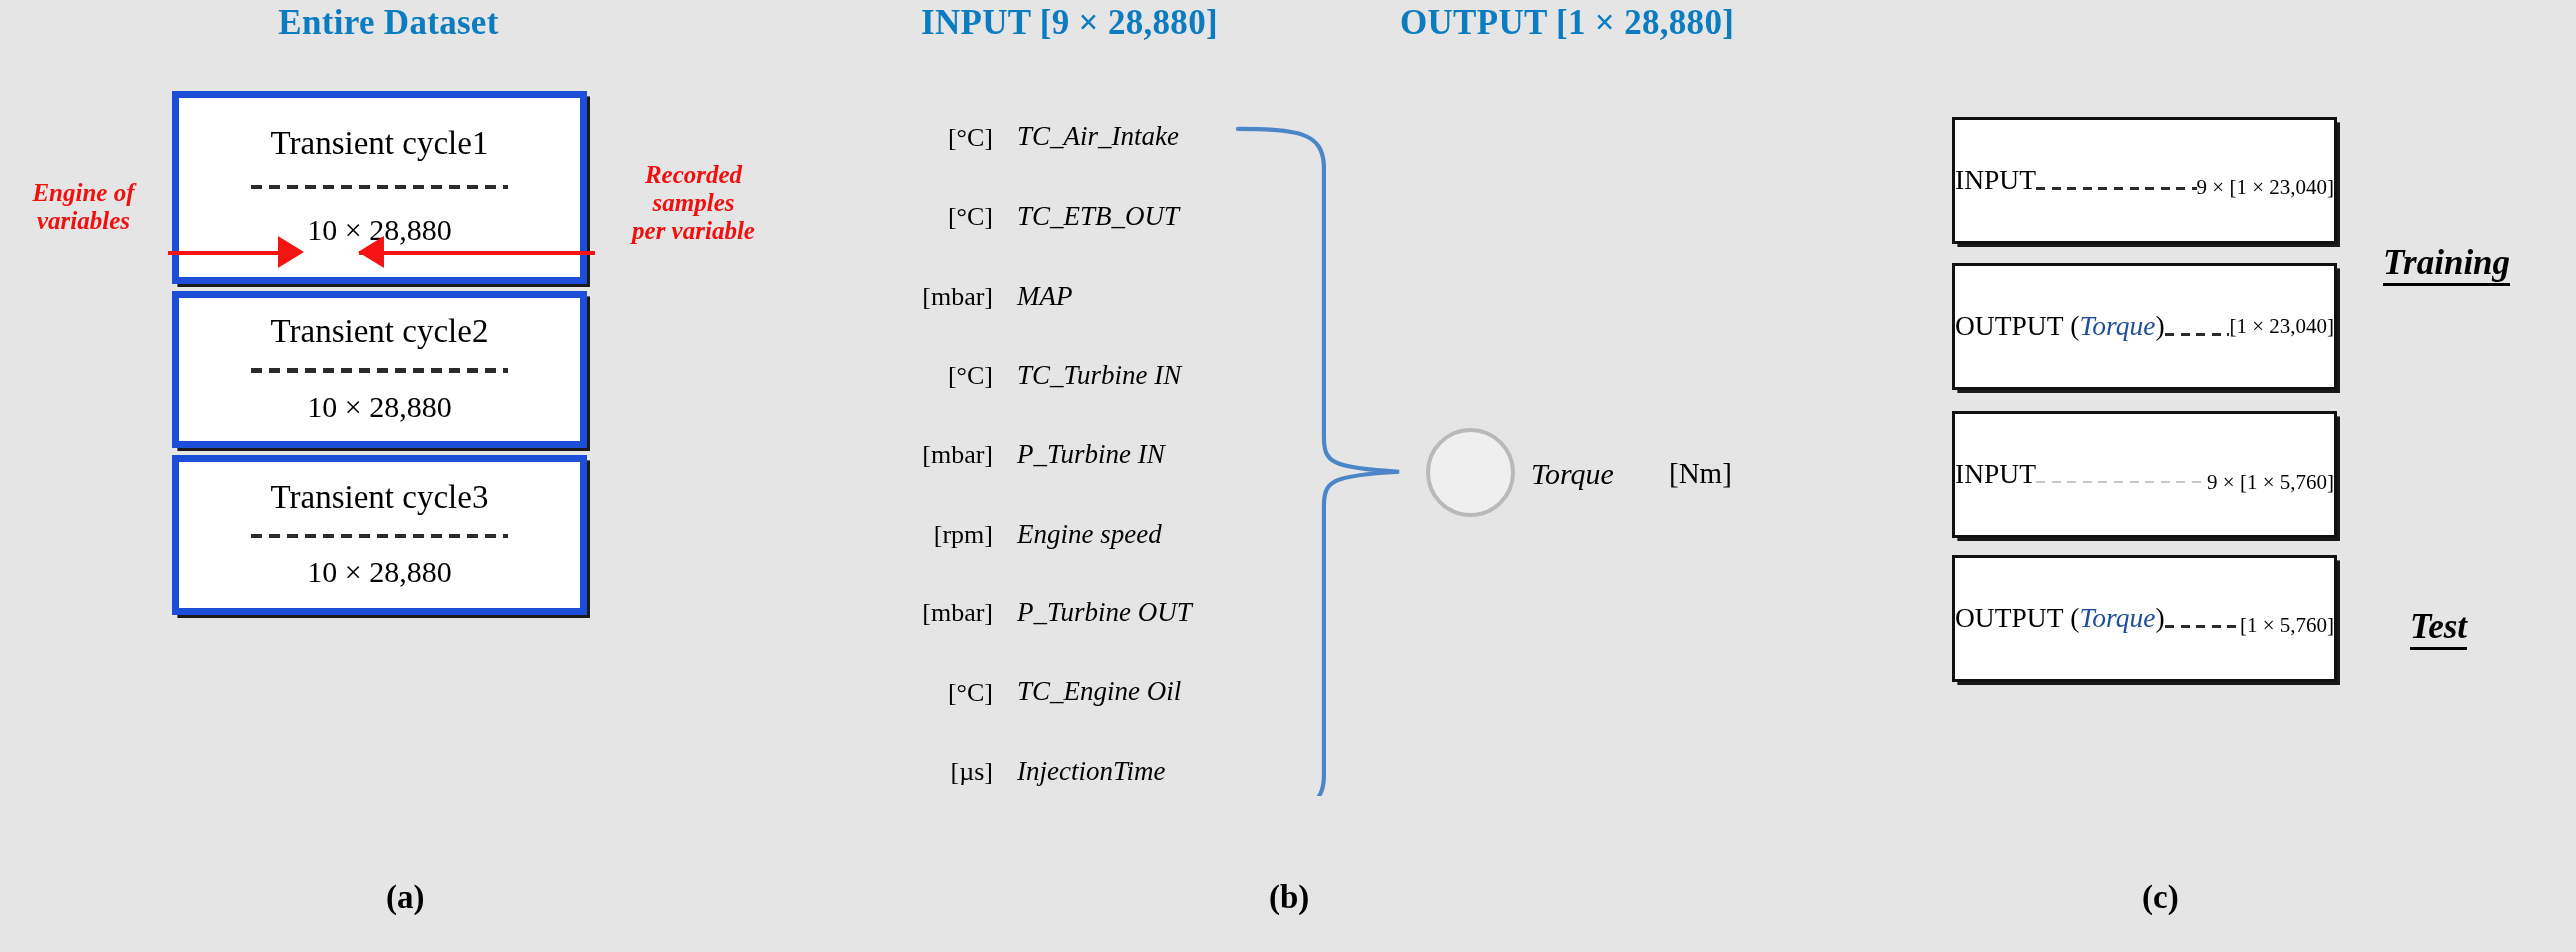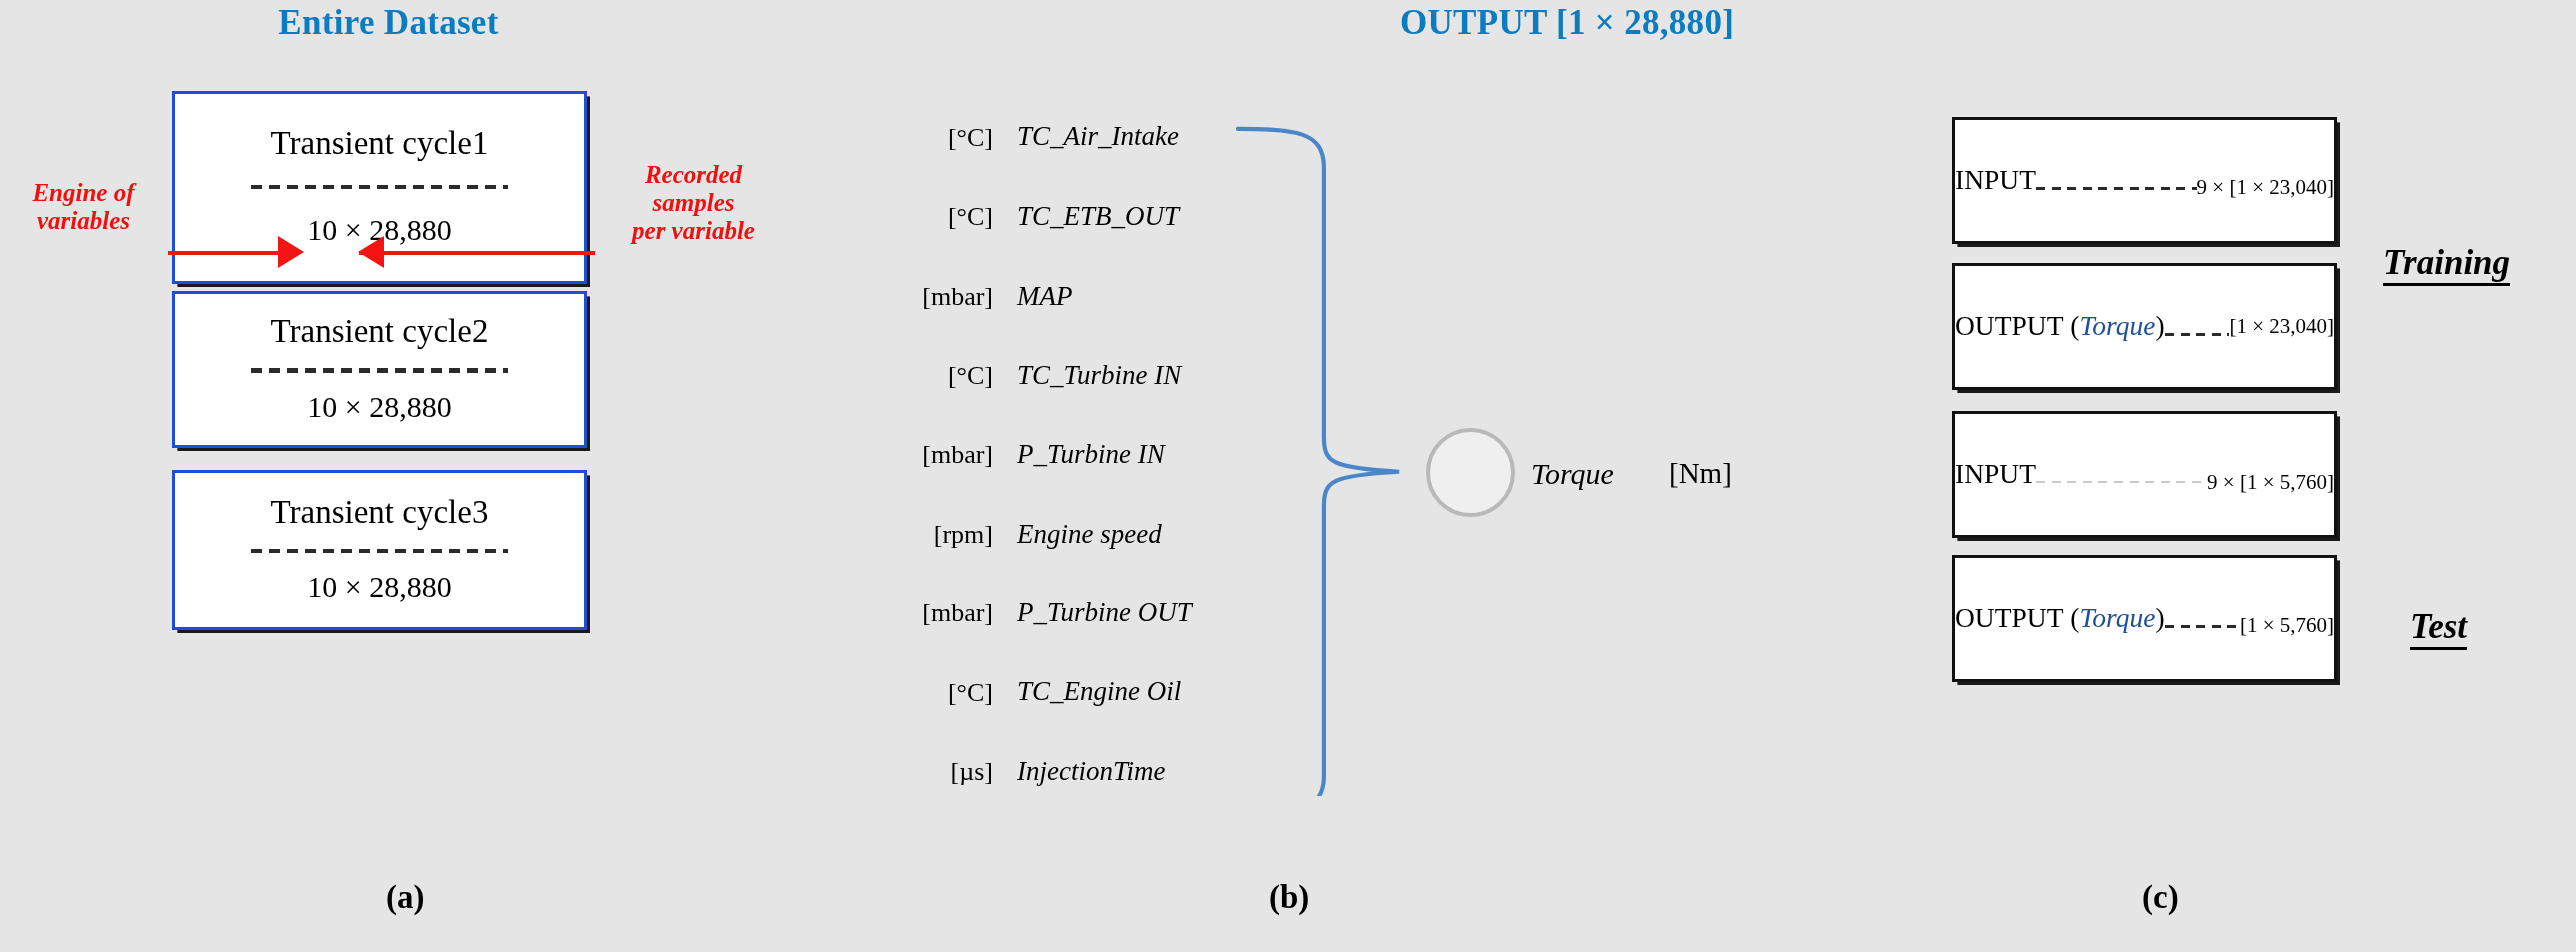--- a/index.html
+++ b/index.html
@@ -220,6 +220,7 @@
 
   <div class="panel-caption" style="left:386px; top:879px;">(a)</div>
 
+  <div class="abs blue-head" style="left:921px; top:3px;">INPUT  [9 × 28,880]</div>
   <div class="abs blue-head" style="left:1400px; top:3px;">OUTPUT  [1 × 28,880]</div>
 
   <div class="var-unit" style="left:849px; top:123px; width:144px;">[°C]</div>

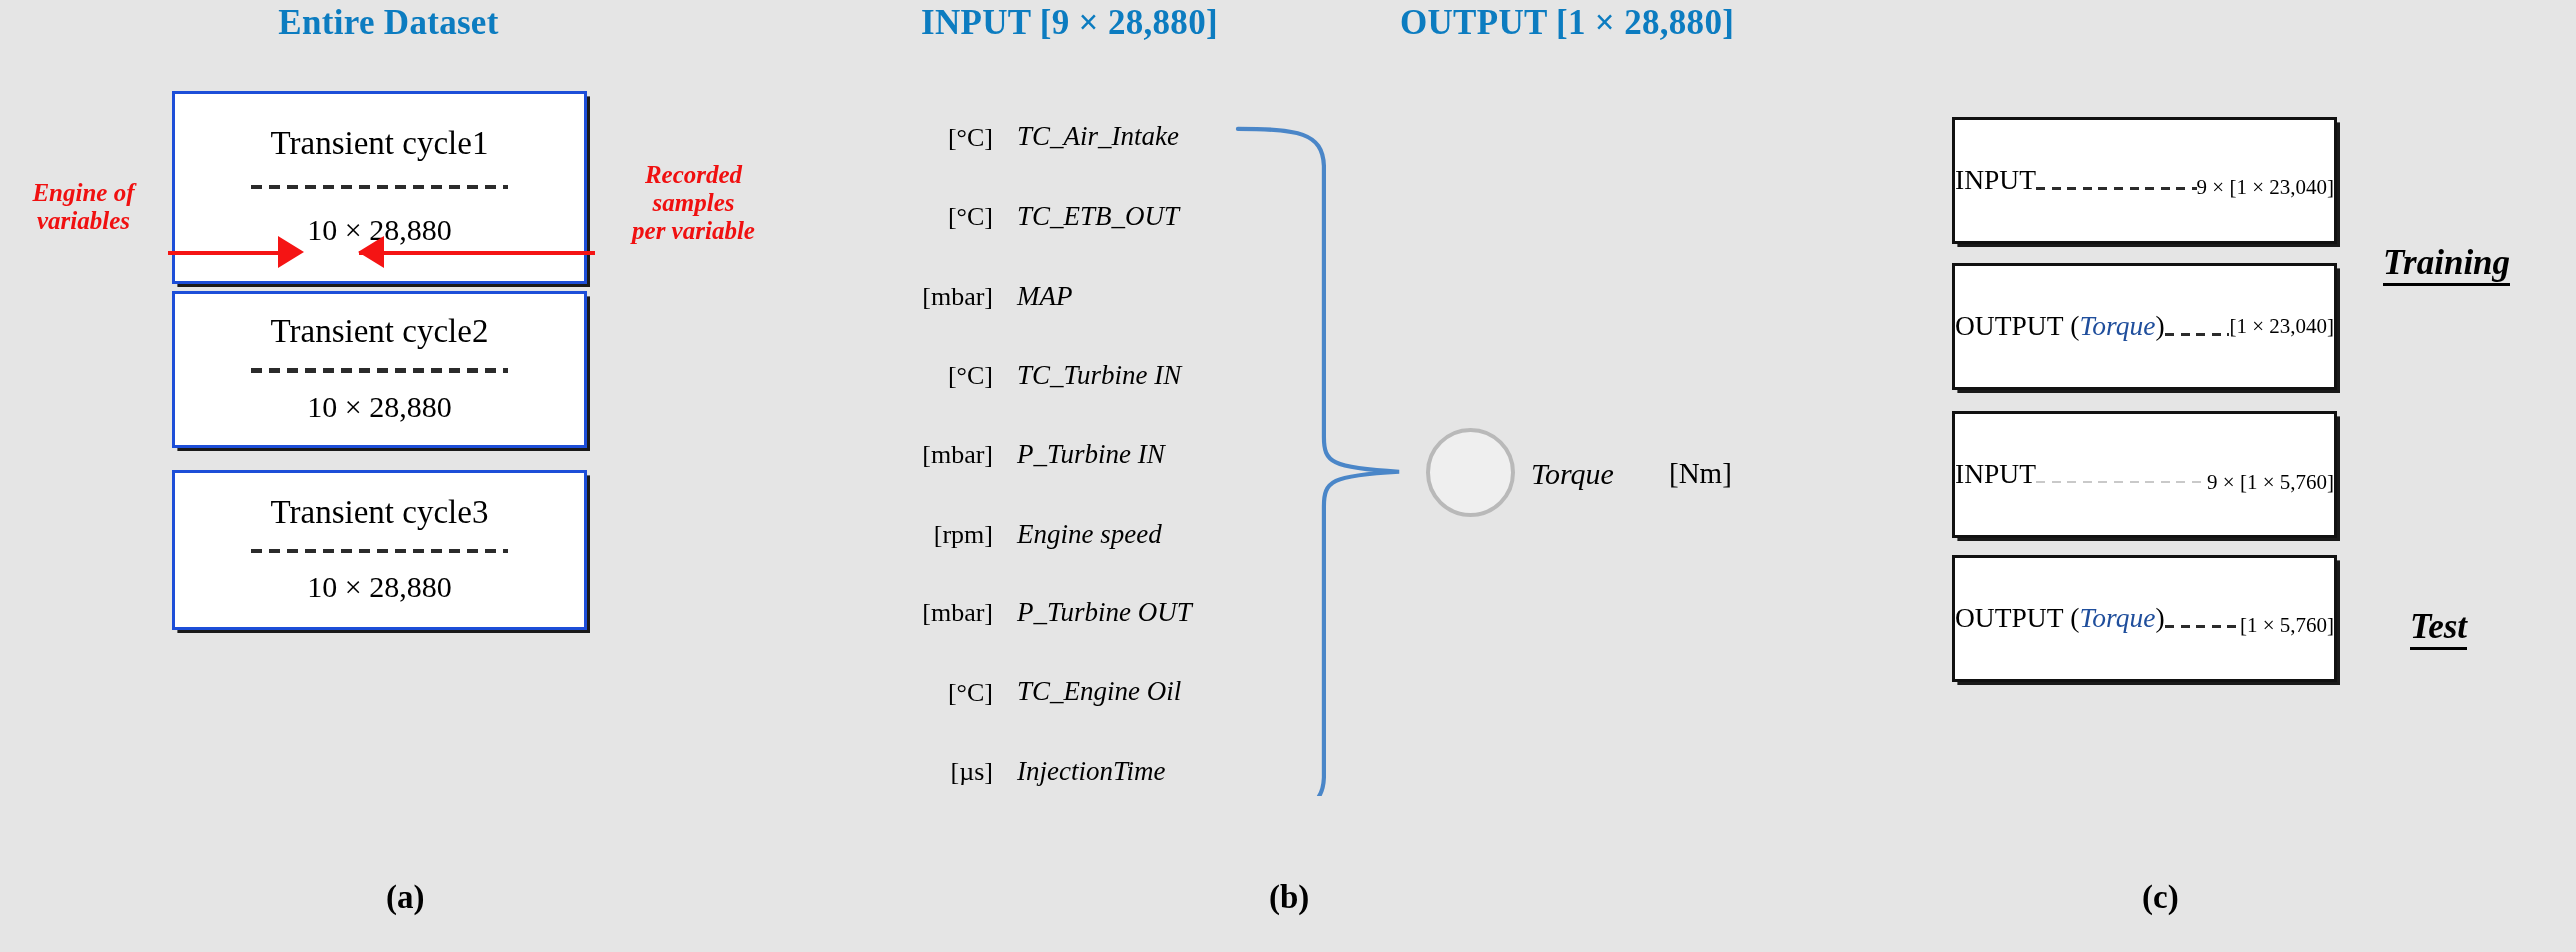--- a/index.html
+++ b/index.html
@@ -42,7 +42,7 @@
 
   
   .cycle-box {
-    border: 3px solid #1d4ed8;
+    border: 7px solid #1d4ed8;
     background: #ffffff;
     box-shadow: 4.2px 4.2px 0 -1.2px #1a1a1a;
     box-sizing: border-box;

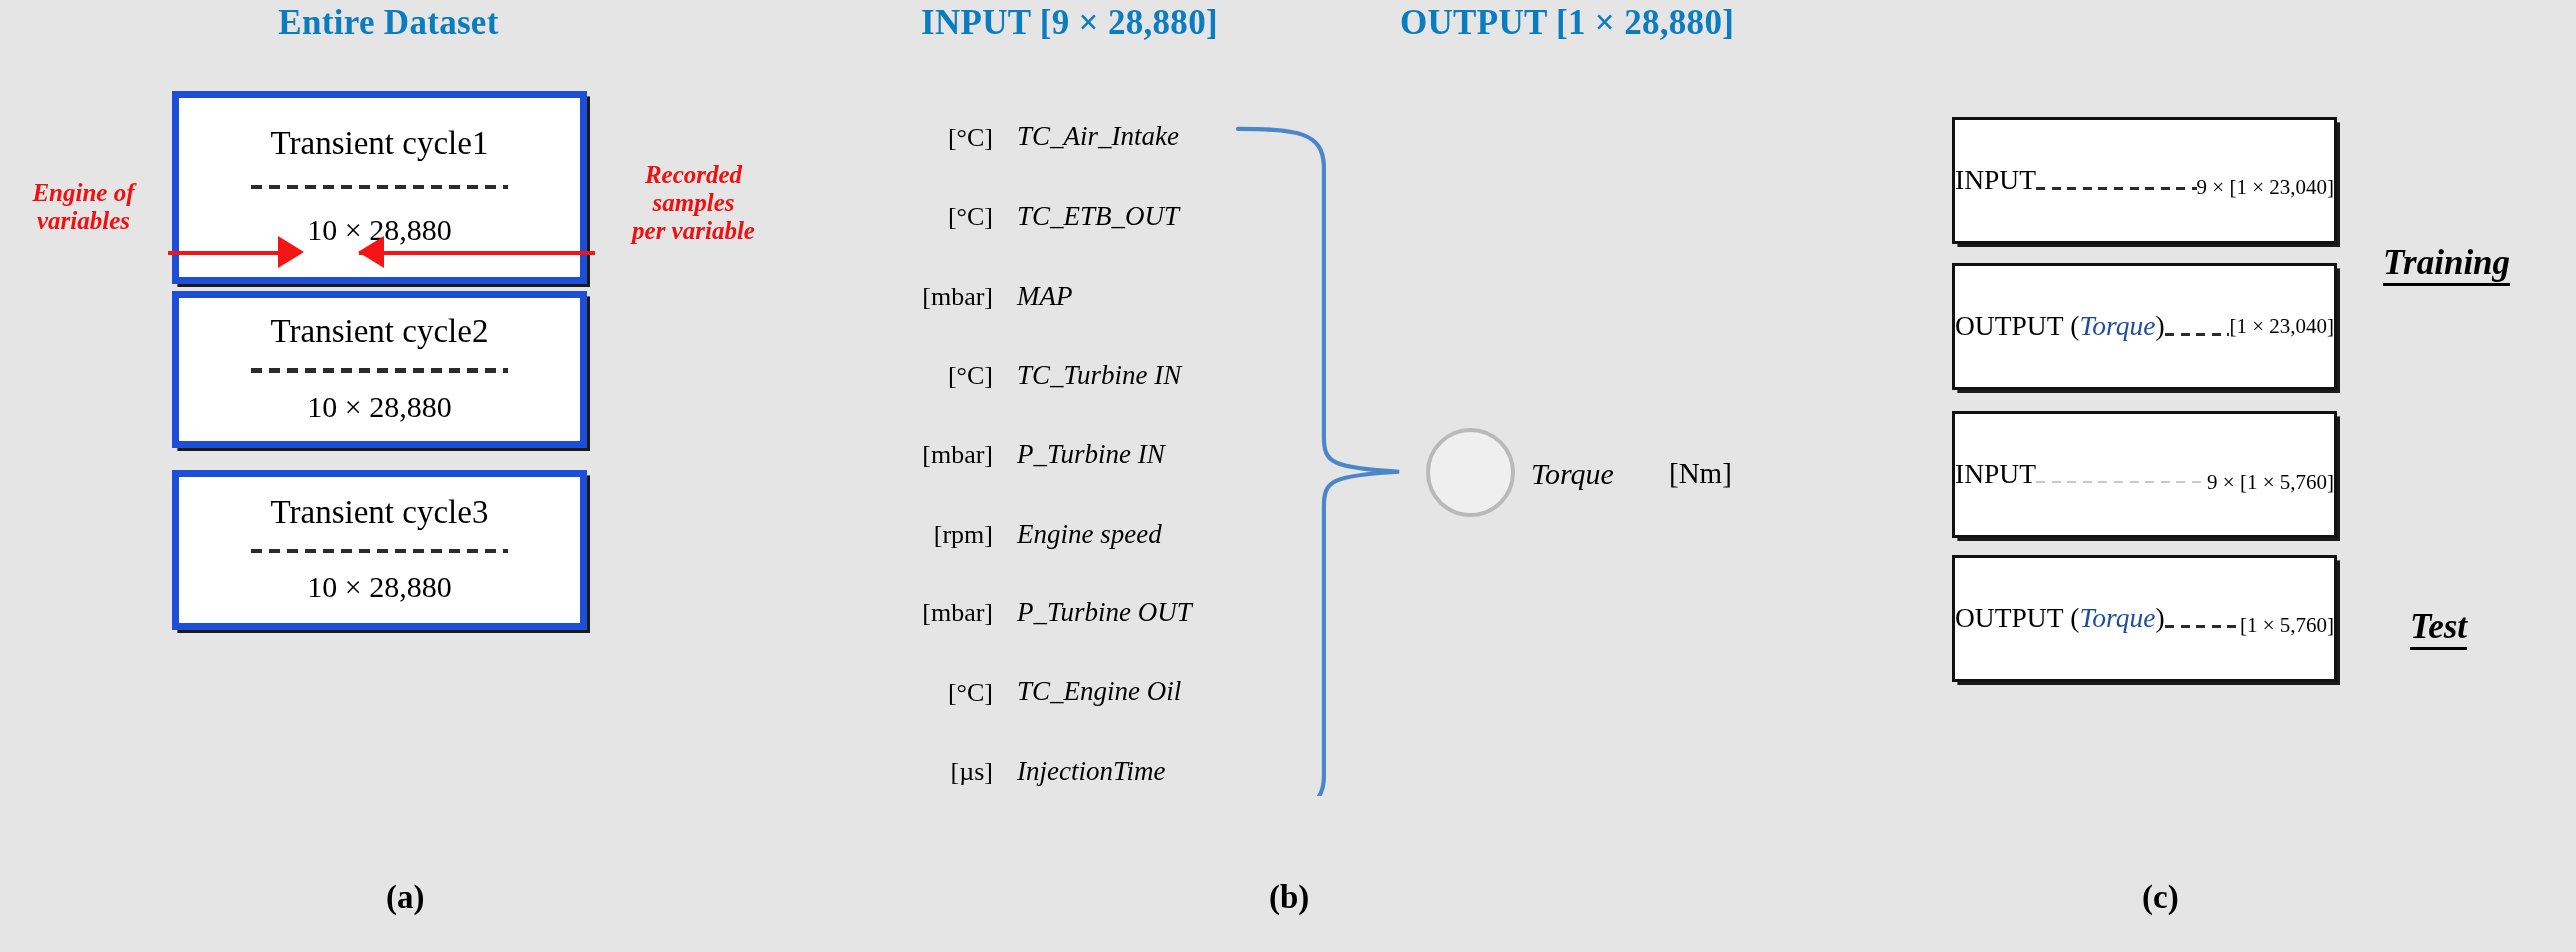--- a/index.html
+++ b/index.html
@@ -195,7 +195,7 @@
     <div class="cycle-dims" style="margin-top:19px;">10 × 28,880</div>
   </div>
 
-  <div class="abs cycle-box" style="left:172px; top:470px; width:415px; height:160px;justify-content:center;">
+  <div class="abs cycle-box" style="left:172px; top:455px; width:415px; height:160px;justify-content:center;">
     <div class="cycle-title" style="margin-top:-2.4px;">Transient cycle3</div>
     <div class="dash-sep" style="width:257px; margin-top:20.3px;"></div>
     <div class="cycle-dims" style="margin-top:19px;">10 × 28,880</div>

